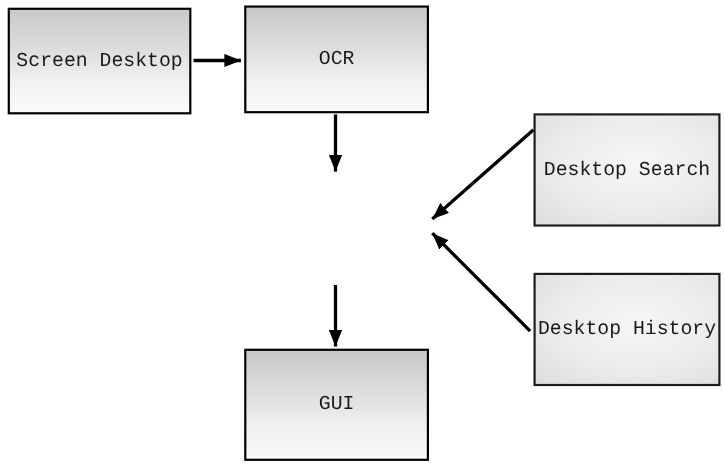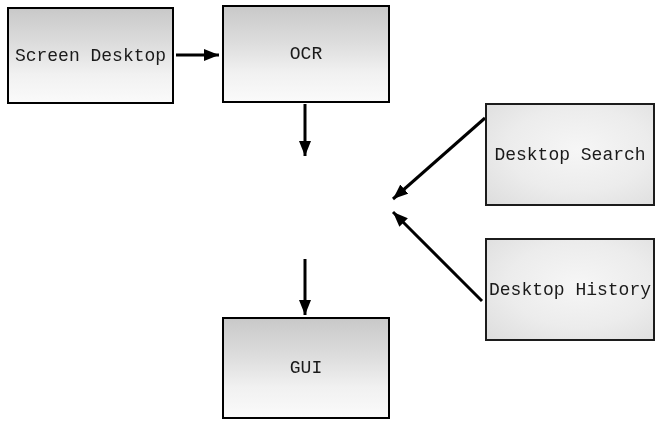--- a/index.html
+++ b/index.html
@@ -51,7 +51,7 @@
   #node-ocr             { left: 222px; top: 5px;   width: 168px; height: 98px;  }
   #node-desktop-search  { left: 485px; top: 67px;  width: 170px; height: 103px; margin-top: 36px; }
   #node-recommender     { left: 222px; top: 158px; width: 168px; height: 100px; }
-  #node-desktop-history { left: 485px; top: 238px; width: 170px; height: 103px; }
+  #node-desktop-history { left: 485px; top: 248px; width: 170px; height: 103px; }
   #node-gui             { left: 222px; top: 317px; width: 168px; height: 102px; }
 </style>
 </head>

